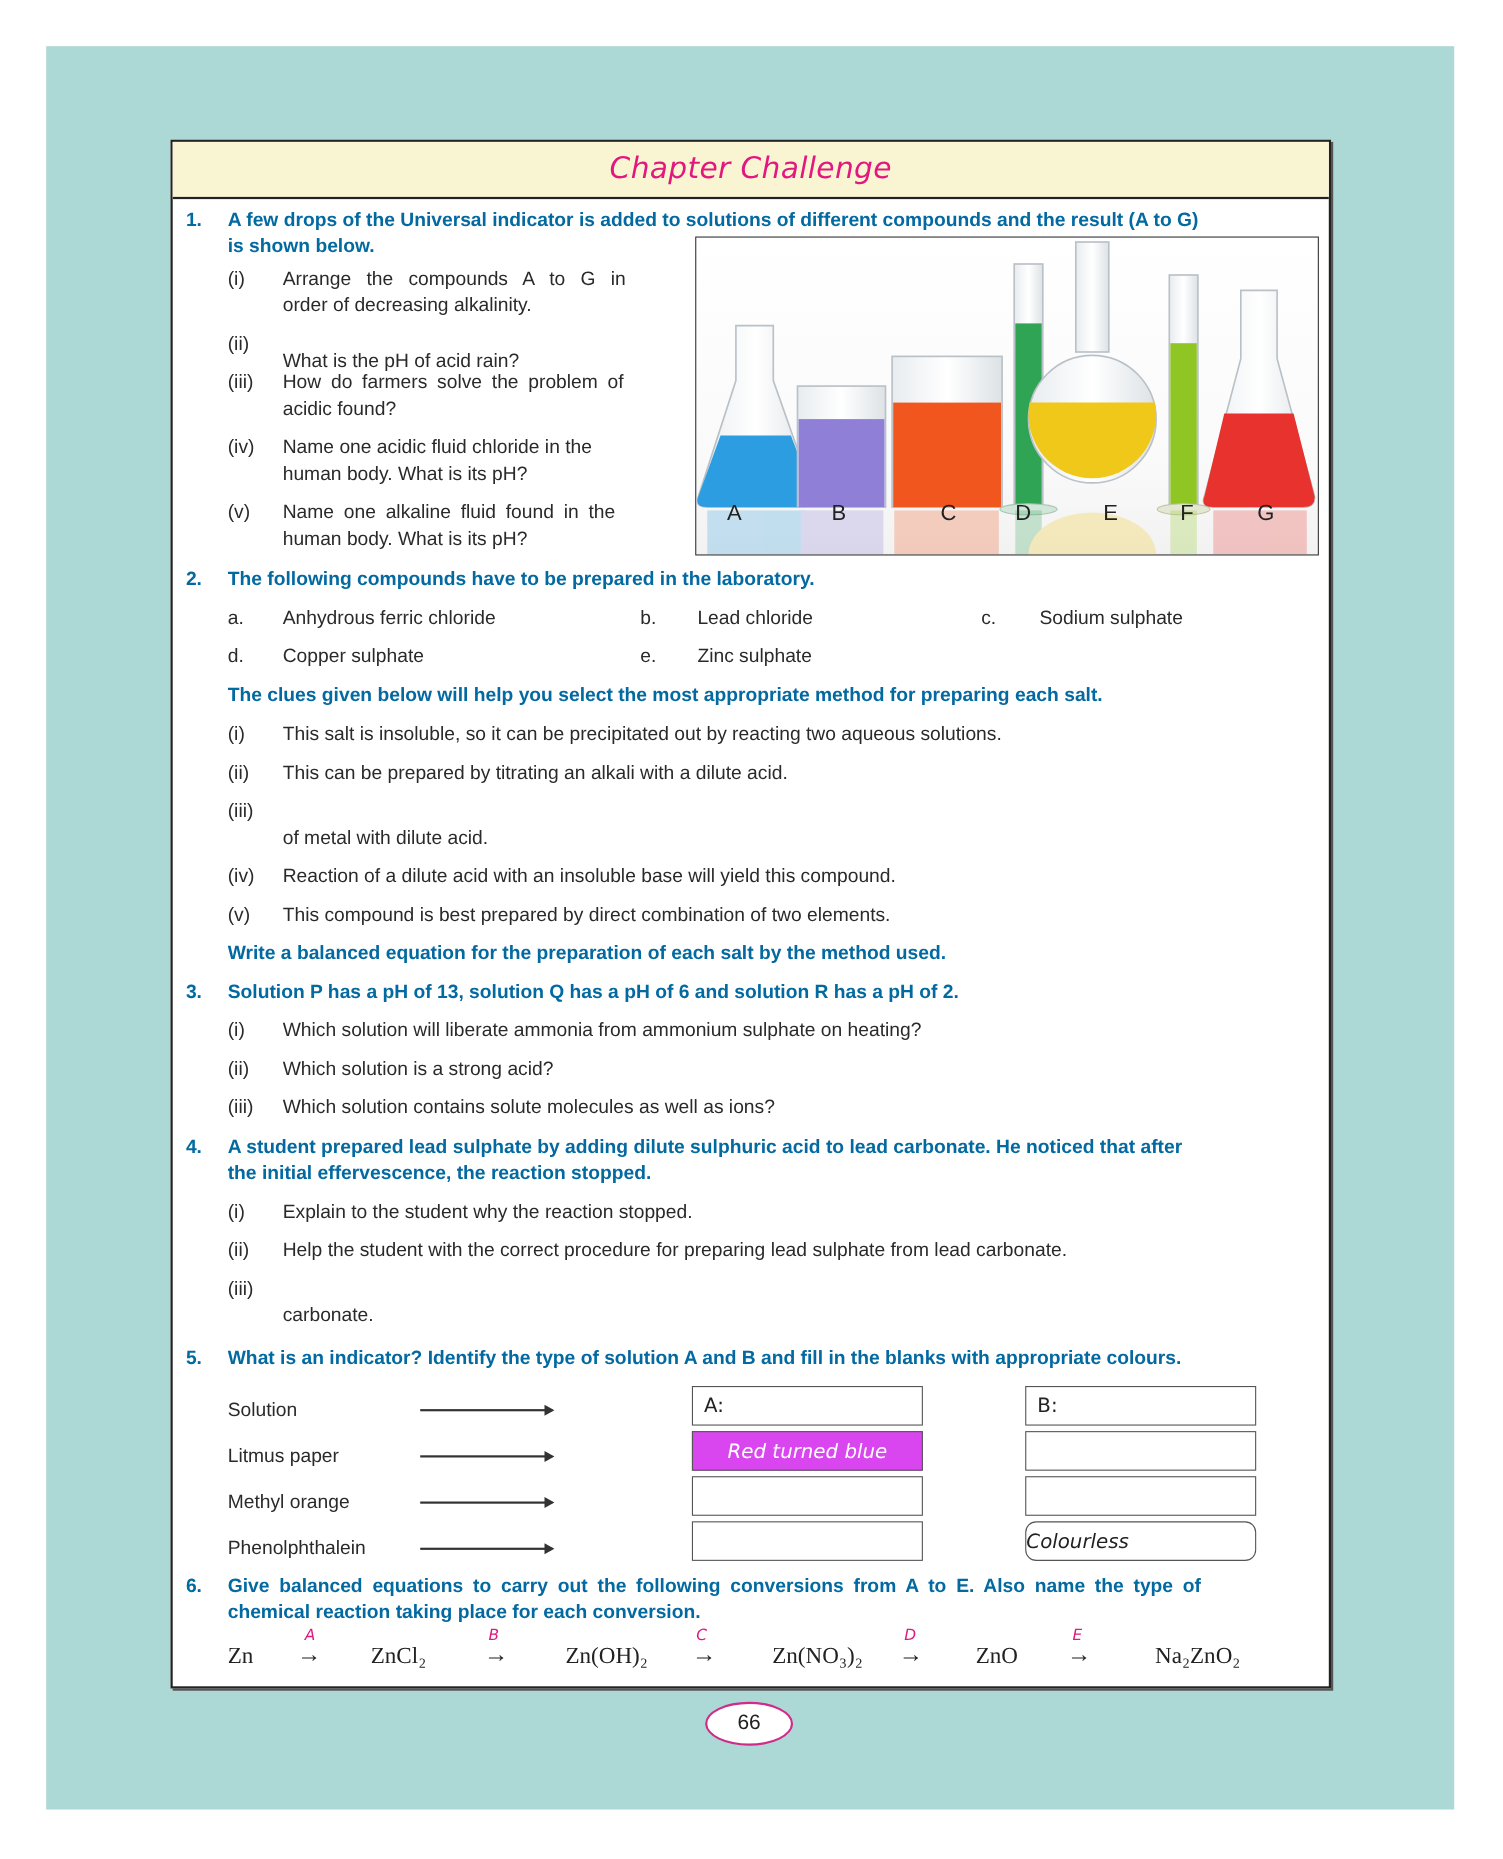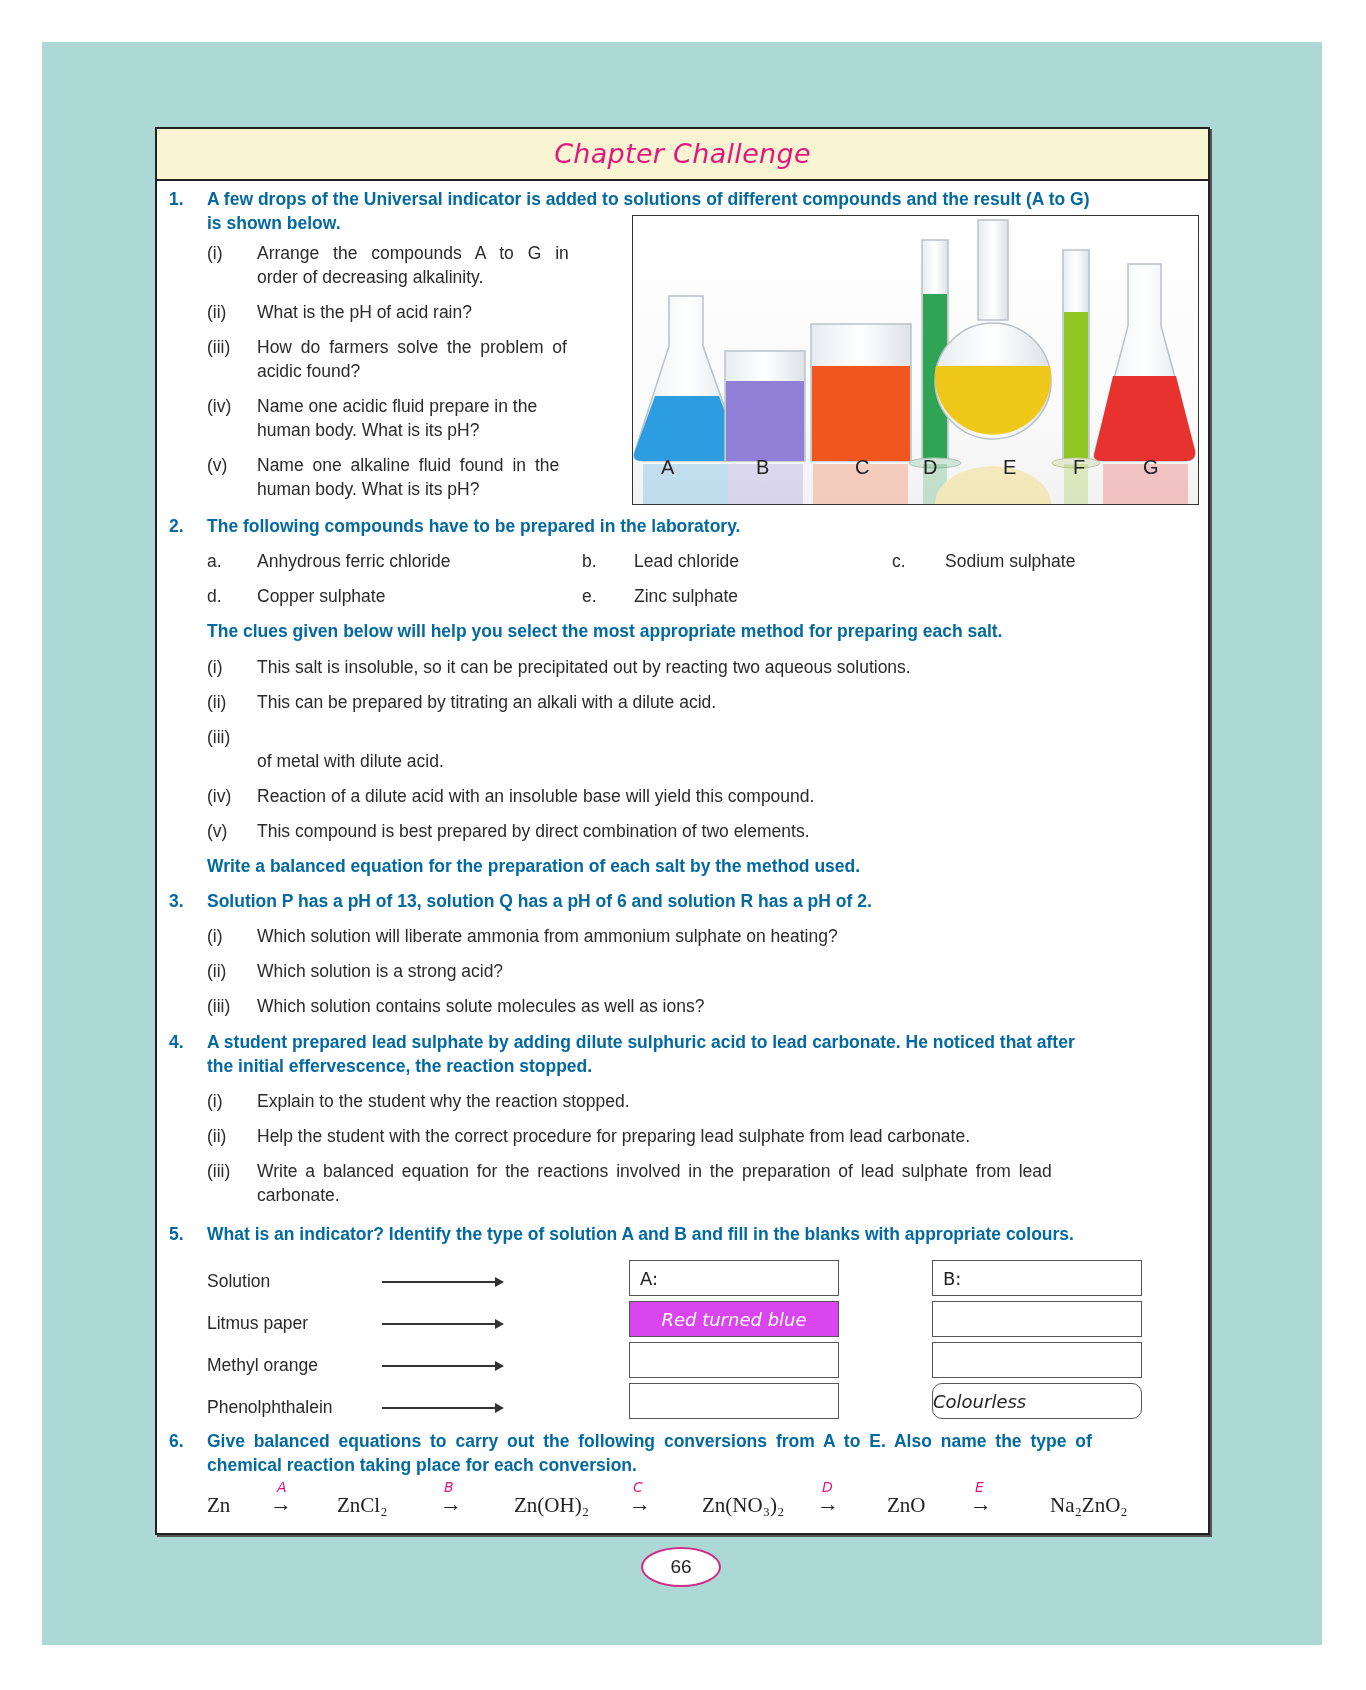--- a/index.html
+++ b/index.html
@@ -53,7 +53,7 @@
     </div>
     <div style="position:absolute;top:59px;width:100%;">
       <span class="rn">(ii)</span>
-      <span class="rt" style="left:100px;right:16px;">What is the pH of acid rain?</span>
+      <span class="rt" style="left:100px;right:16px;margin-top:16px;">What is the pH of acid rain?</span>
     </div>
     <div style="position:absolute;top:94px;width:100%;">
       <span class="rn">(iii)</span>

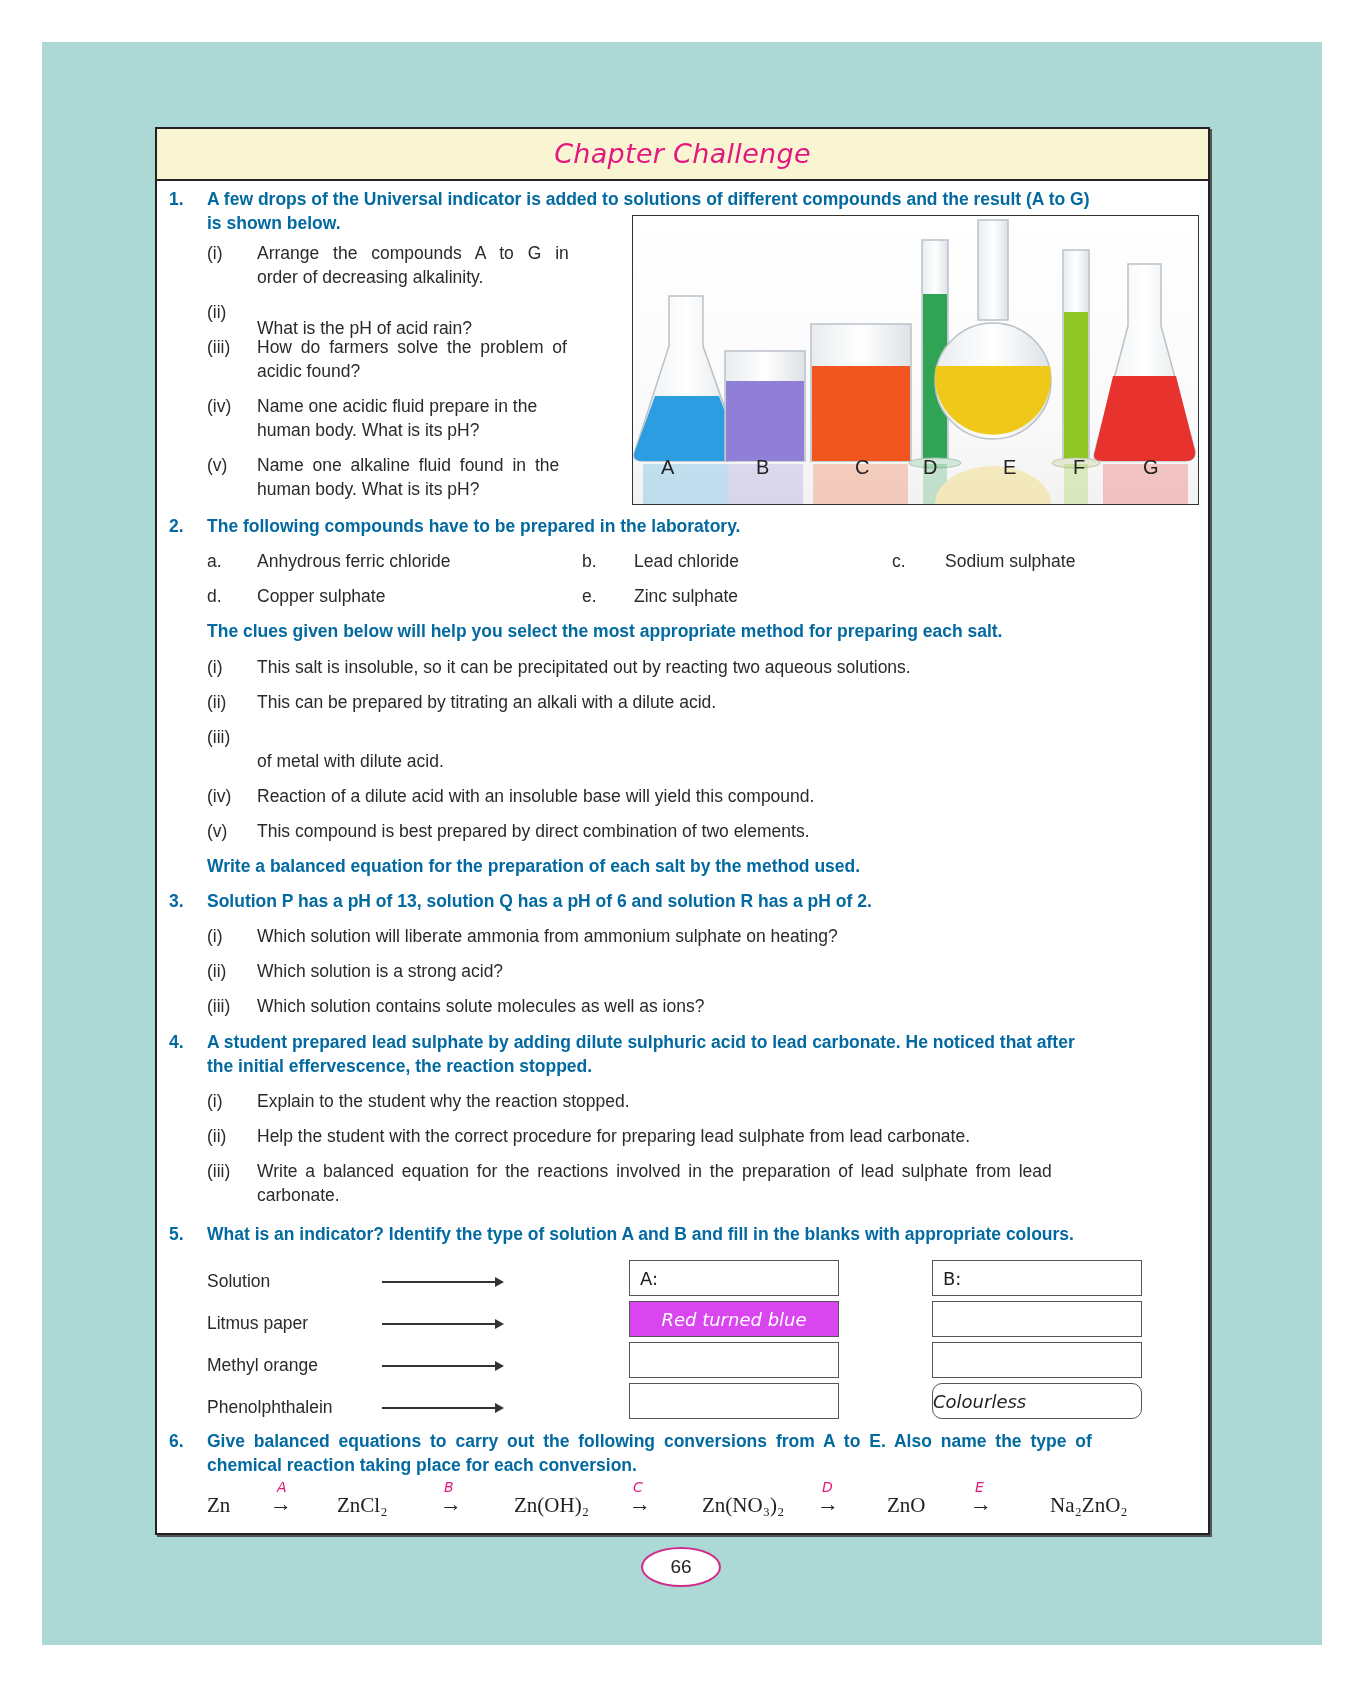--- a/index.html
+++ b/index.html
@@ -61,7 +61,7 @@
     </div>
     <div style="position:absolute;top:153px;width:100%;">
       <span class="rn">(iv)</span>
-      <span class="rt" style="left:100px;right:0;"><span>Name one acidic fluid prepare in the</span><br><span>human body. What is its pH?</span></span>
+      <span class="rt" style="left:100px;right:0;"><span>Name one acidic fluid chloride in the</span><br><span>human body. What is its pH?</span></span>
     </div>
     <div style="position:absolute;top:212px;width:100%;">
       <span class="rn">(v)</span>

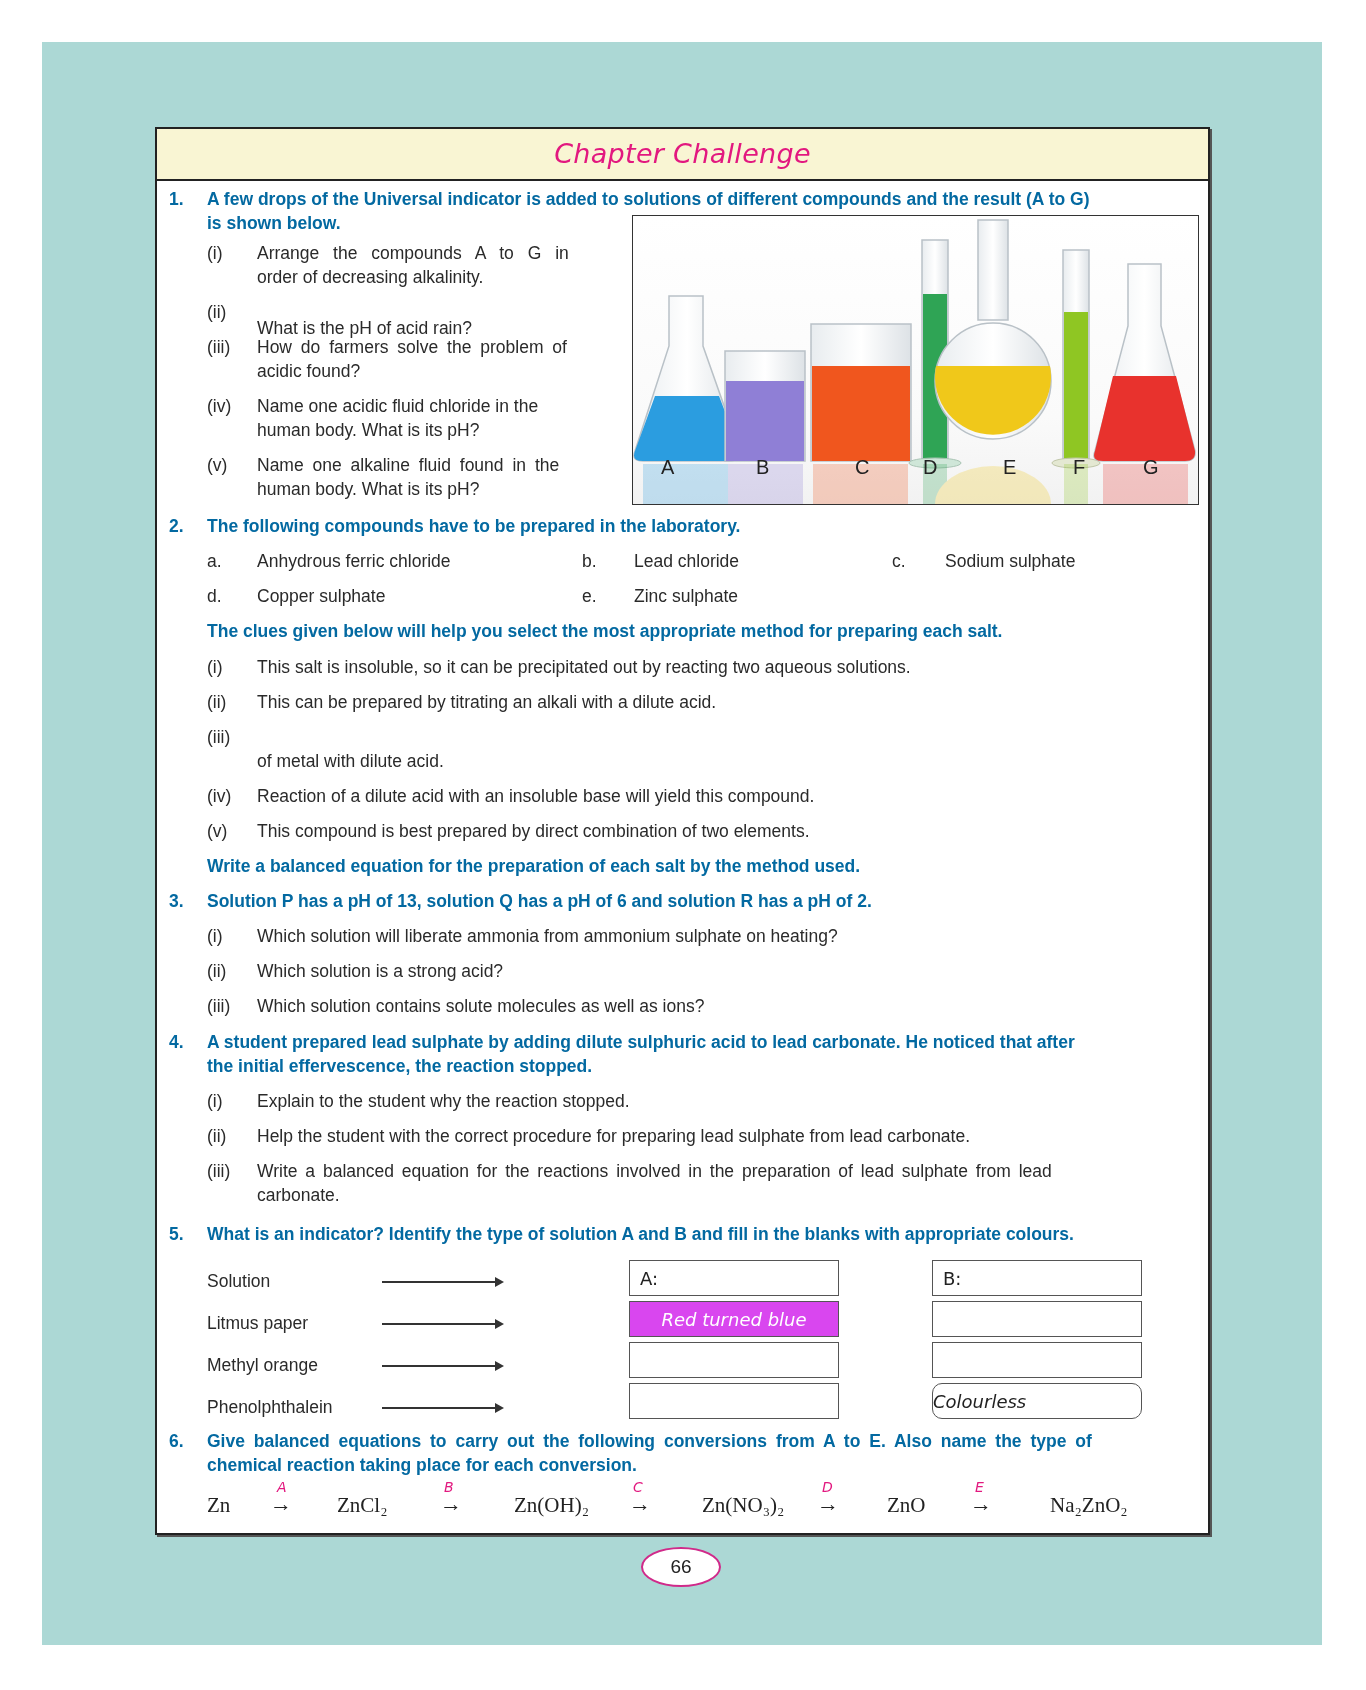--- a/index.html
+++ b/index.html
@@ -212,7 +212,7 @@
     </div>
     <div style="position:absolute;top:70px;width:100%">
       <span class="rn">(iii)</span>
-      <span class="rt"><span style="word-spacing:3px">Write a balanced equation for the reactions involved in the preparation of lead sulphate from lead</span><br><span>carbonate.</span></span>
+      <span class="rt"><br><span>carbonate.</span></span>
     </div>
   </div>
 

